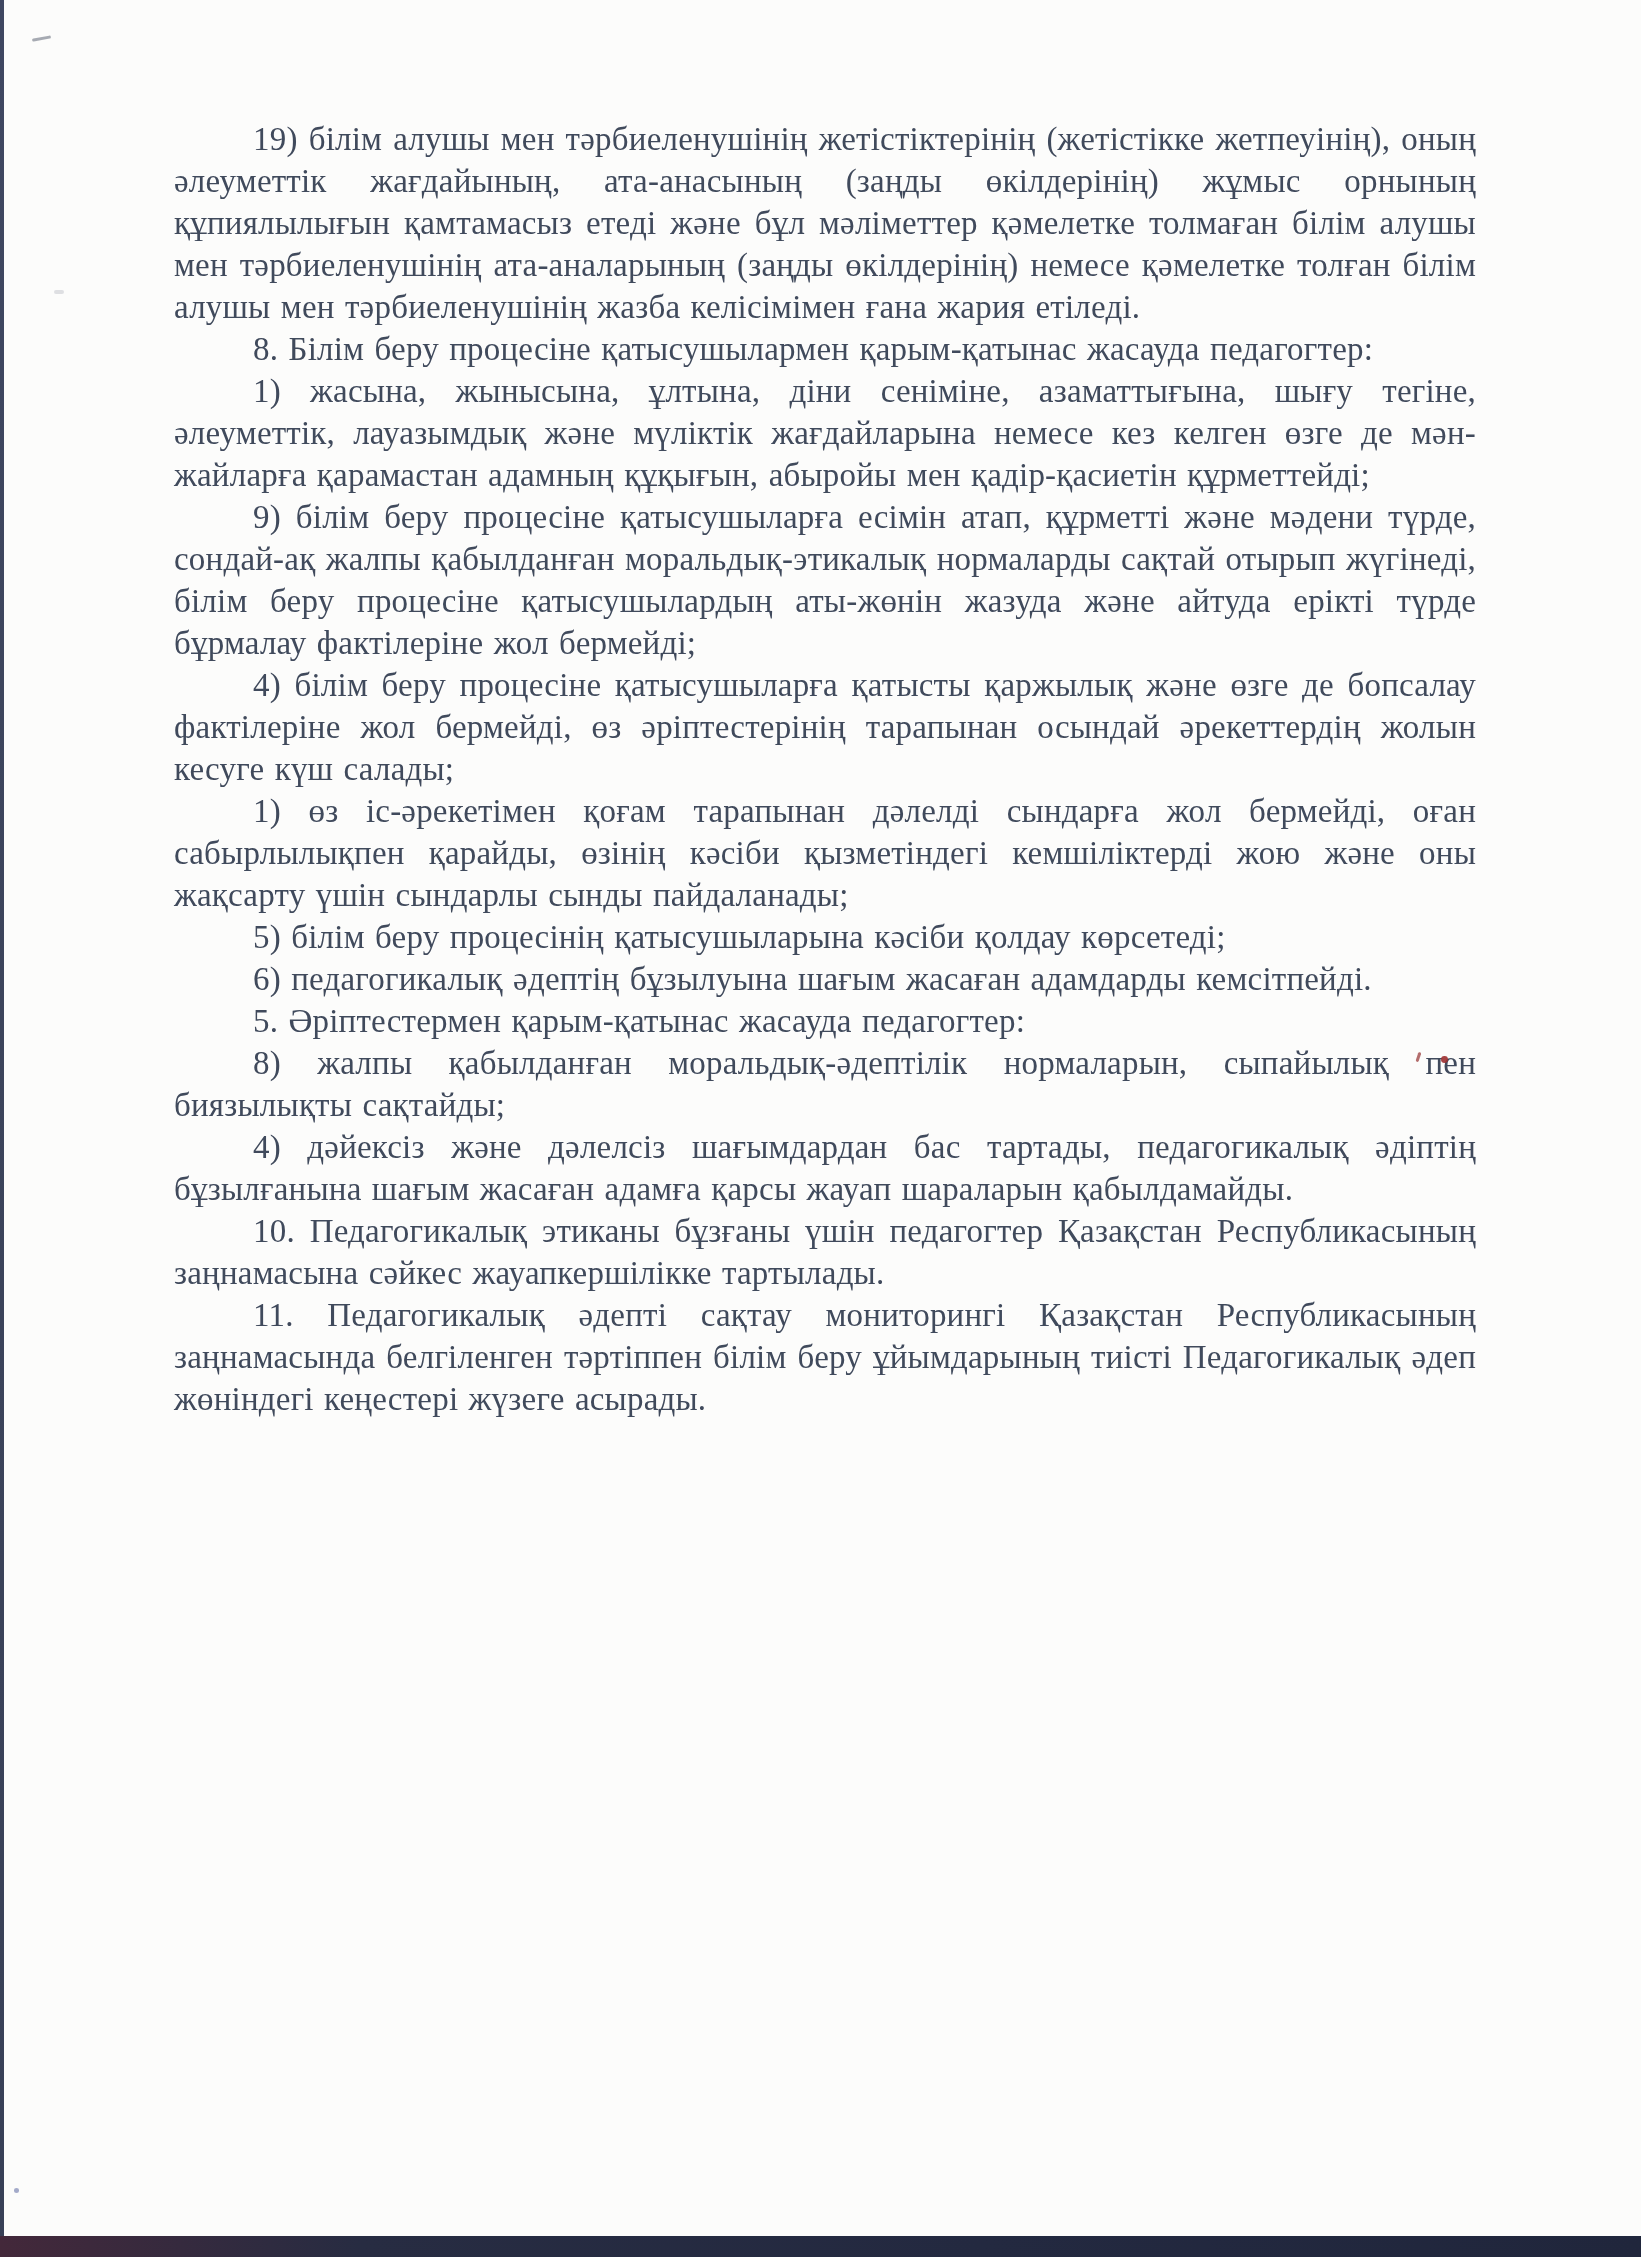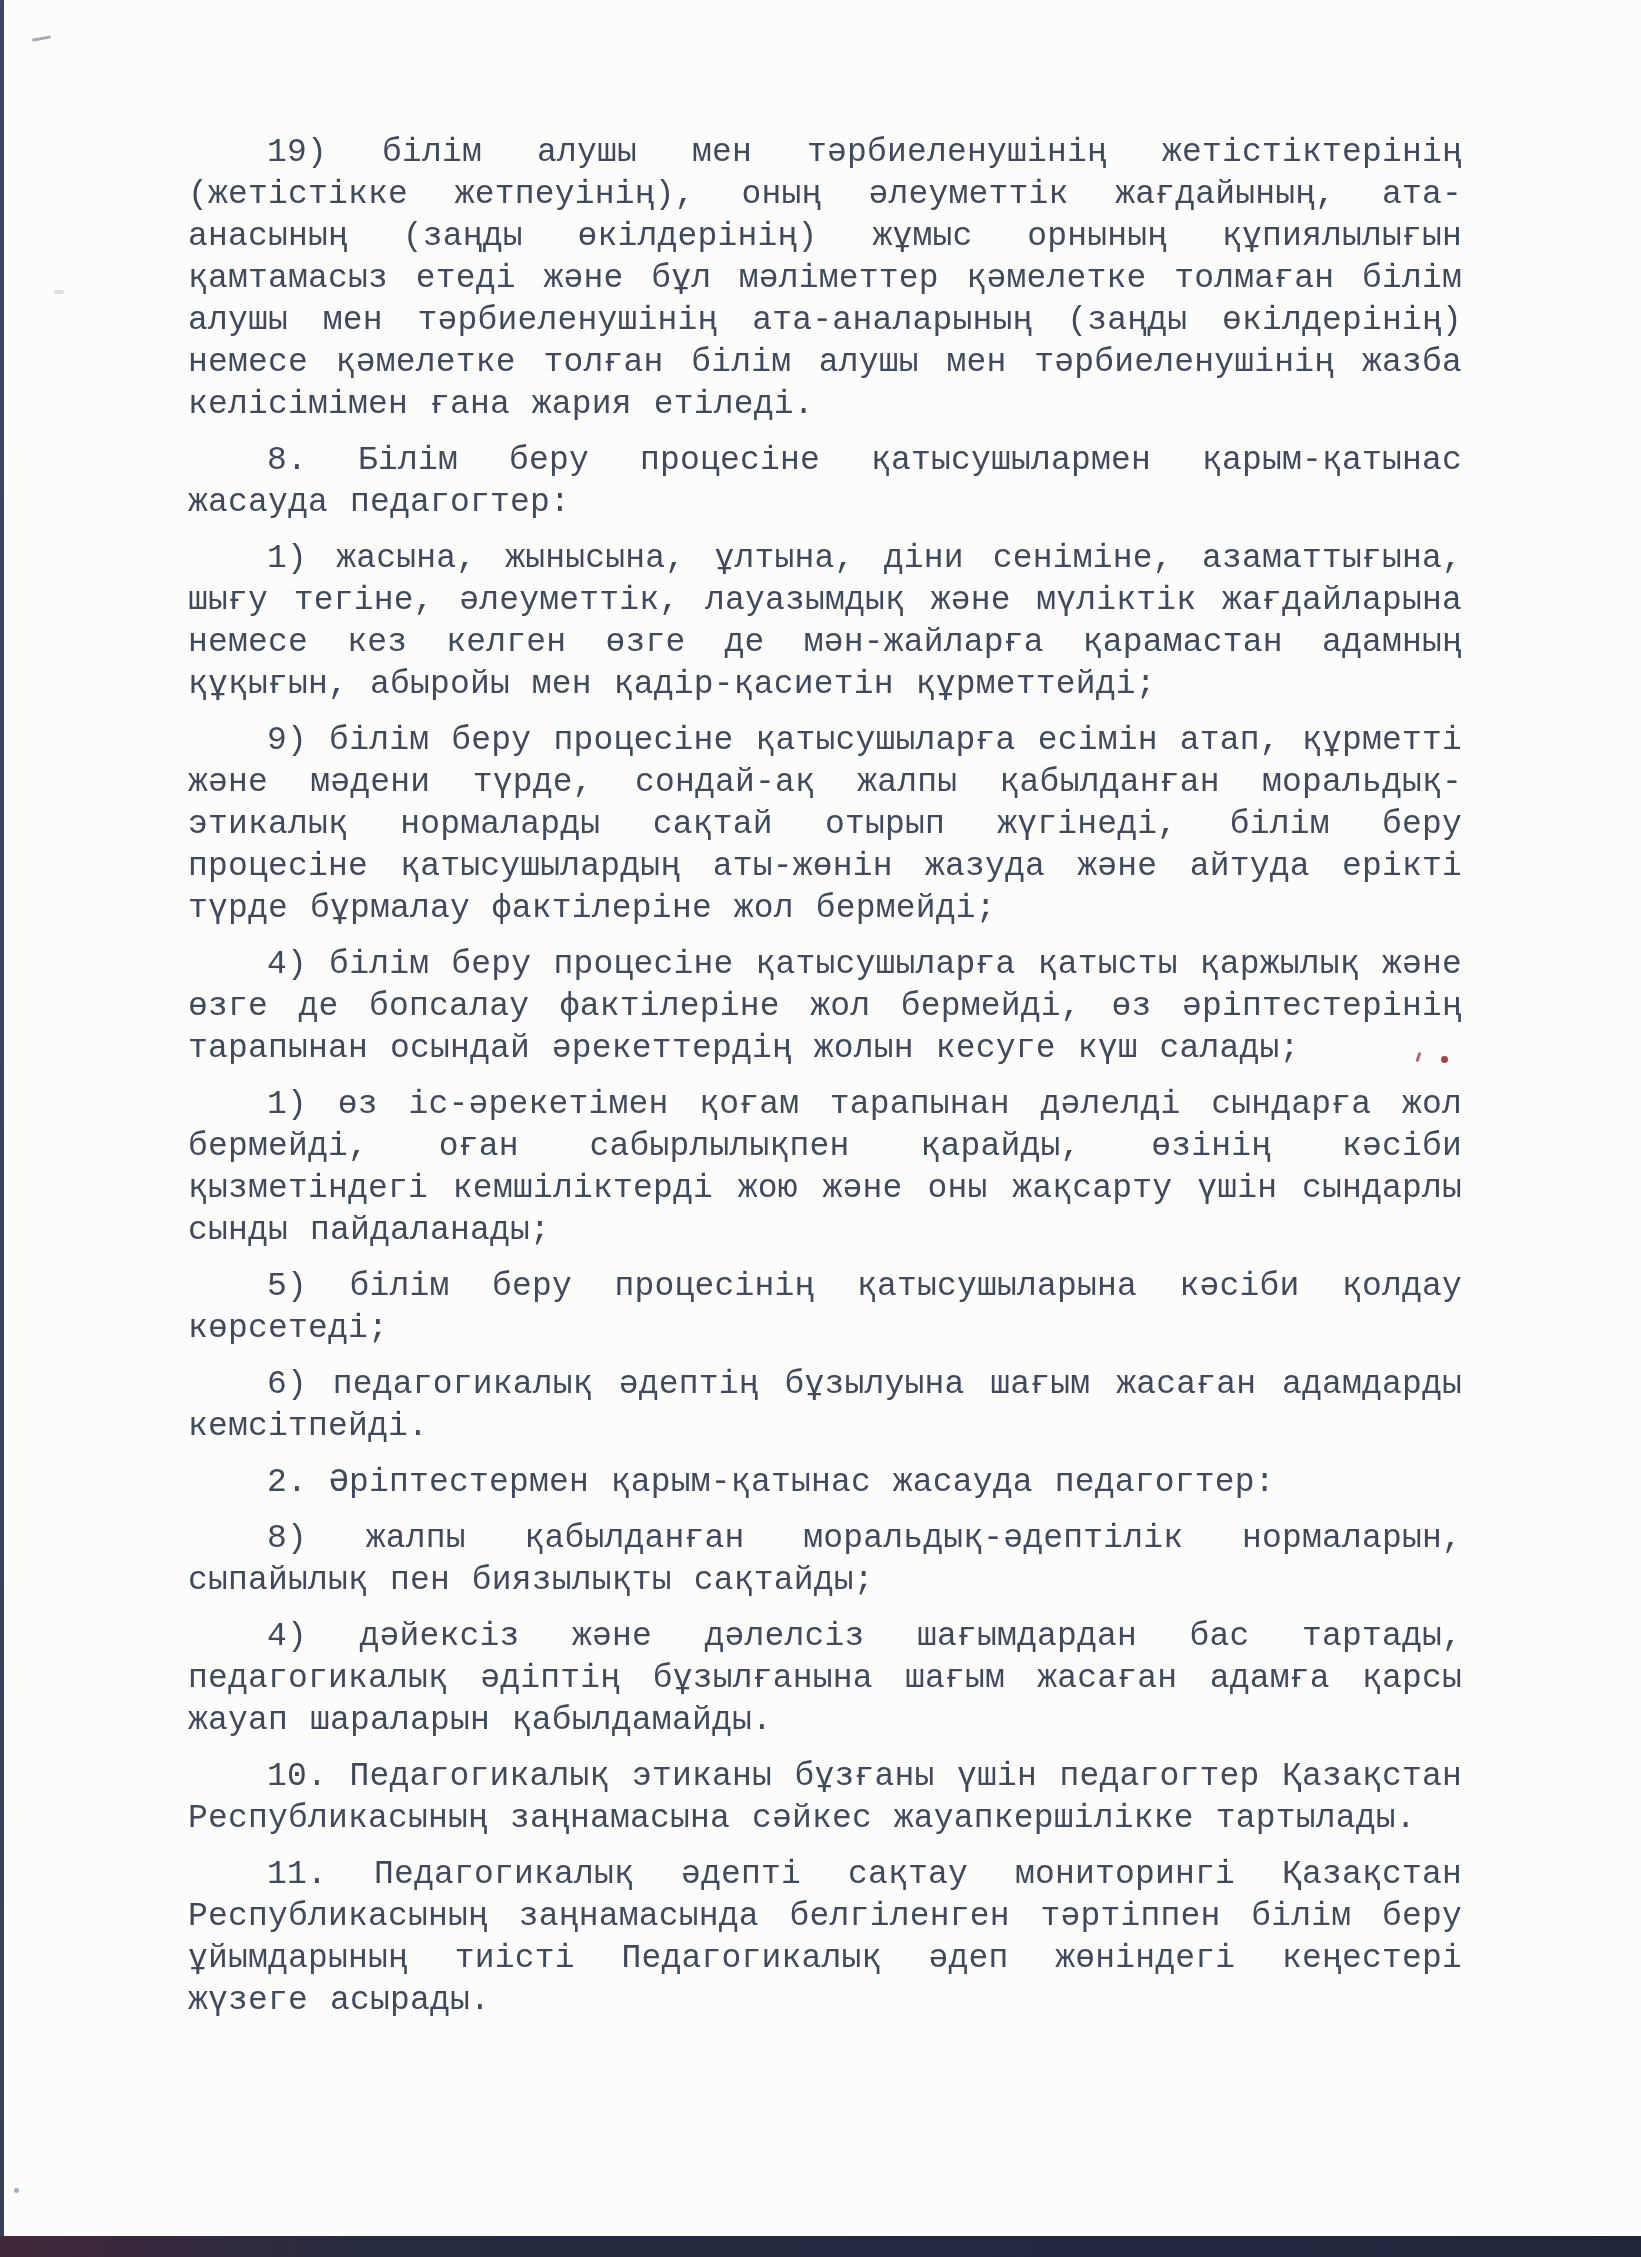--- a/index.html
+++ b/index.html
@@ -27,10 +27,9 @@
     letter-spacing:0.2px;
   }
   .doc-body p{
-    margin:14px;
+    margin:0;
     text-indent:79px;
     word-spacing:1.9px;
-    font-family:Liberation Mono, monospace;
   }
   
   .edge-left{

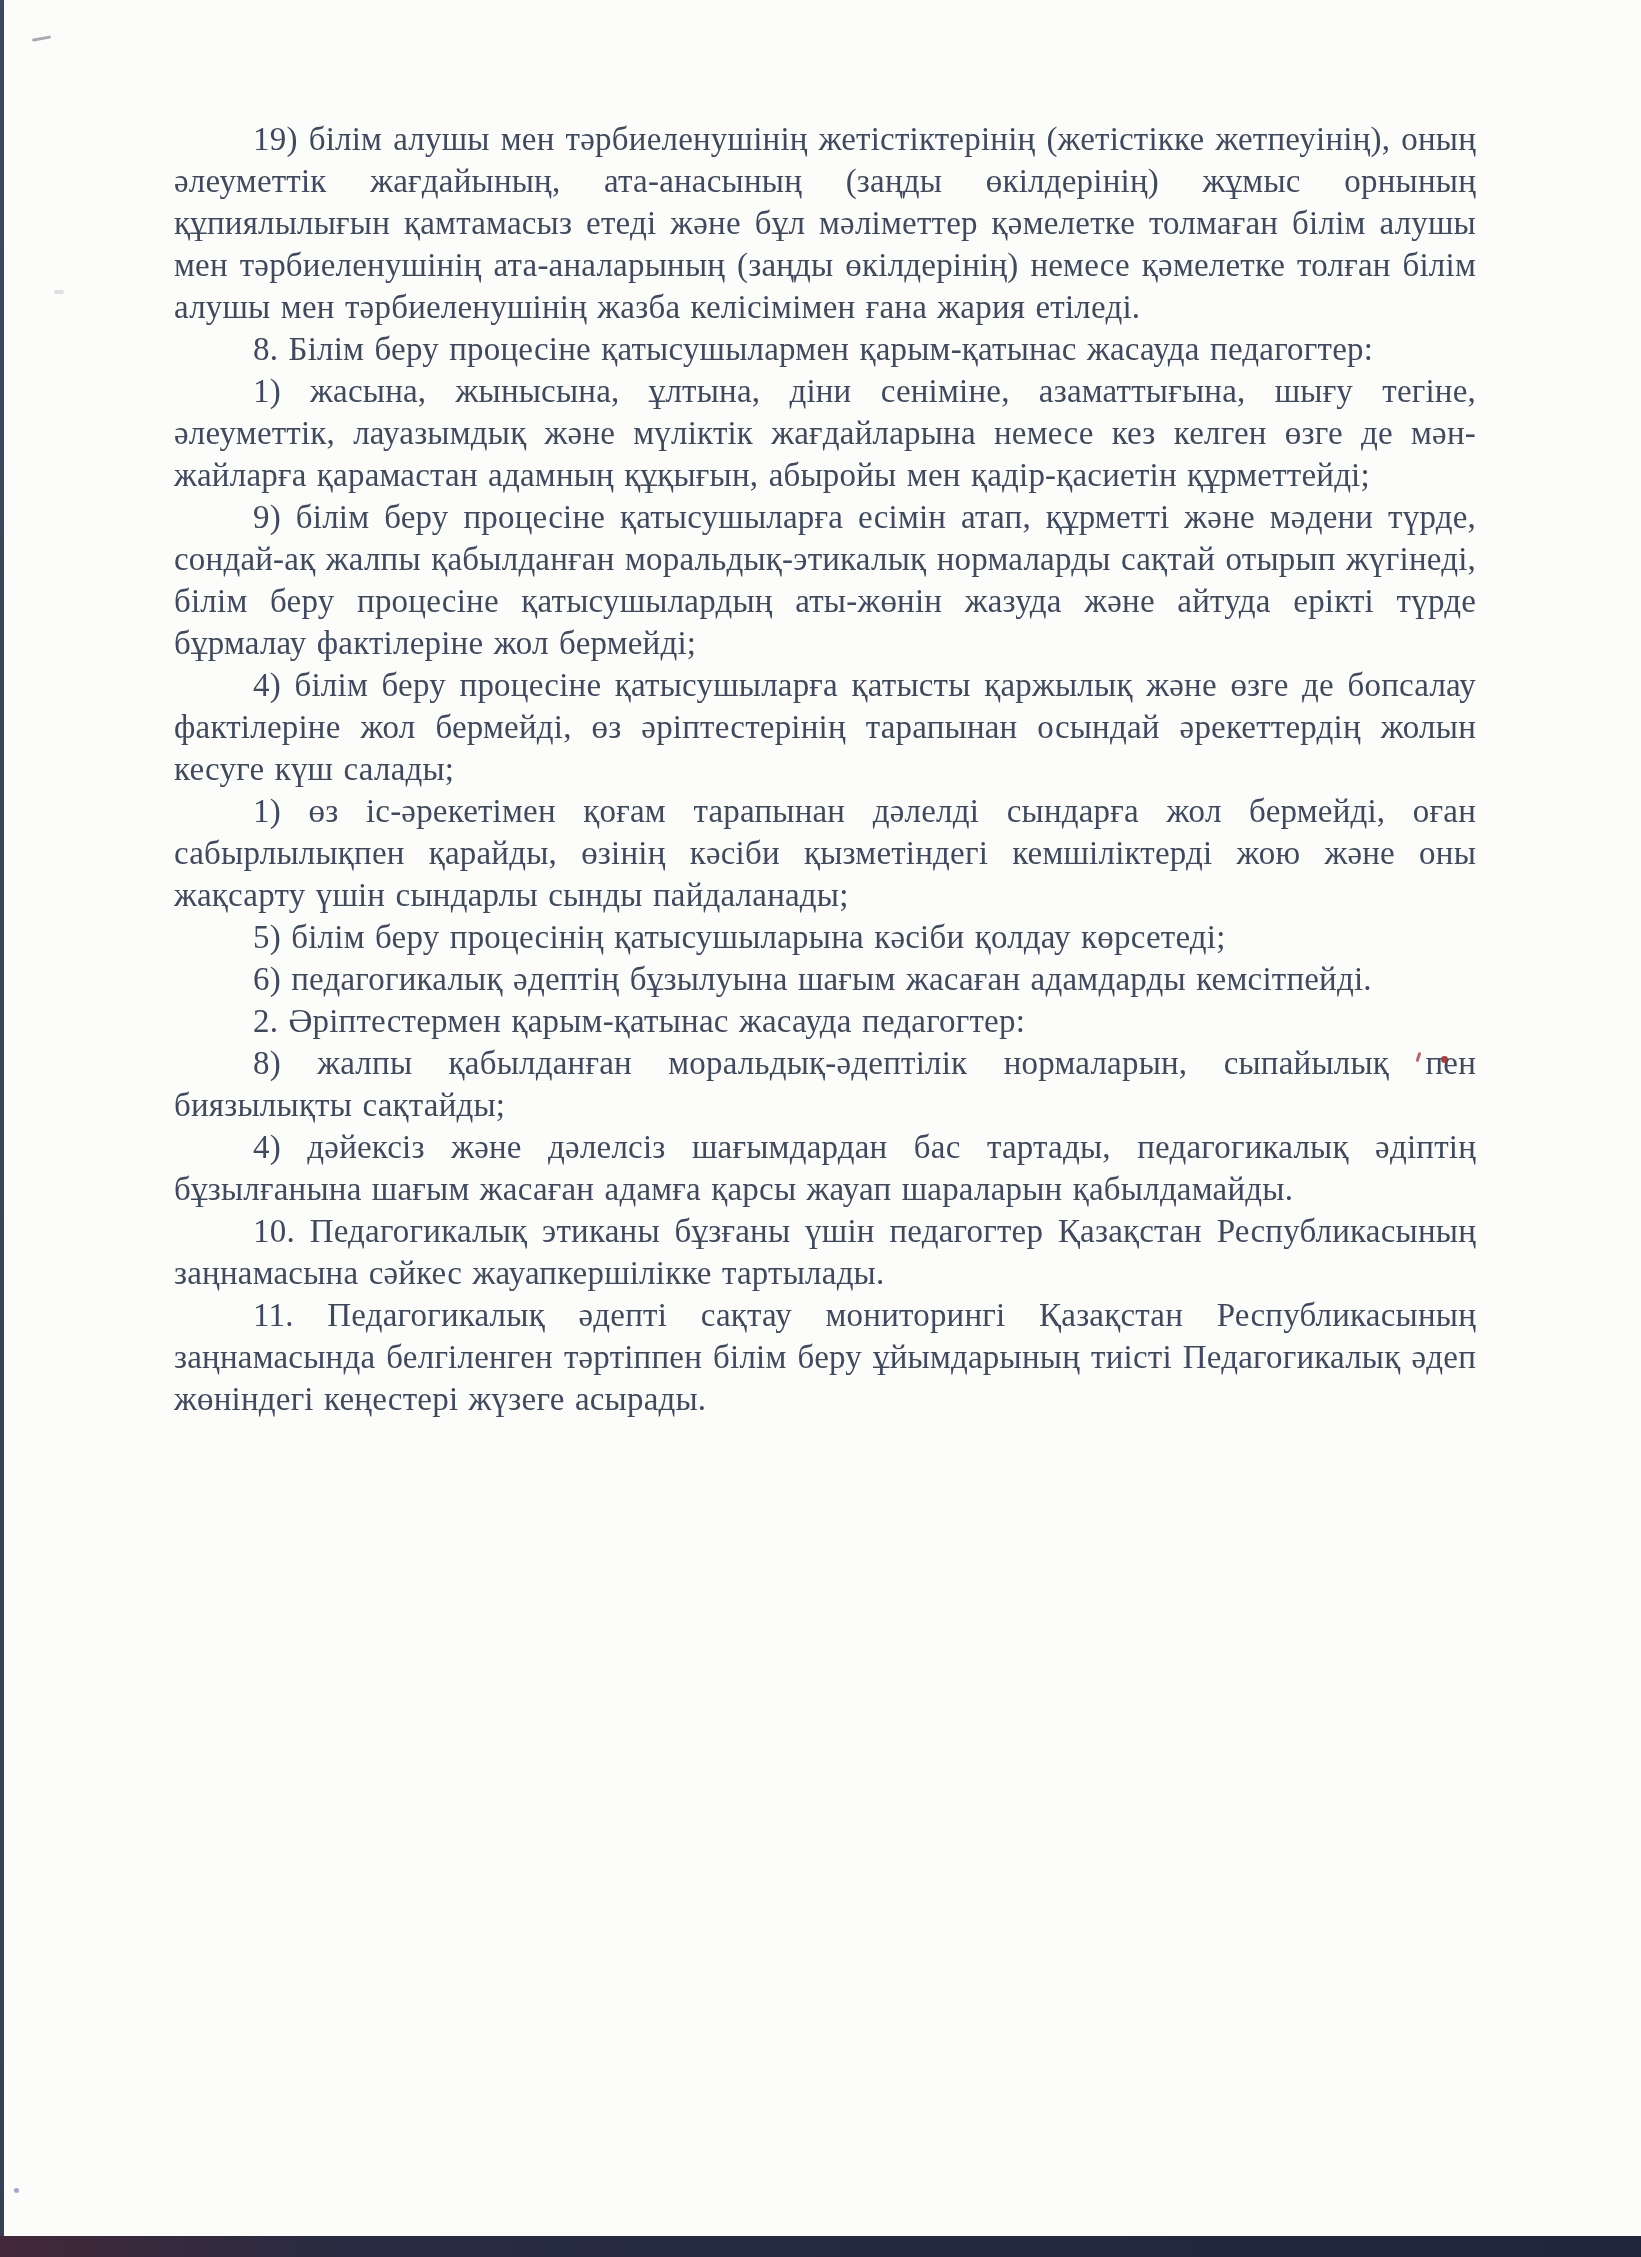--- a/index.html
+++ b/index.html
@@ -76,7 +76,7 @@
     <p>1) өз іс-әрекетімен қоғам тарапынан дәлелді сындарға жол бермейді, оған сабырлылықпен қарайды, өзінің кәсіби қызметіндегі кемшіліктерді жою және оны жақсарту үшін сындарлы сынды пайдаланады;</p>
     <p>5) білім беру процесінің қатысушыларына кәсіби қолдау көрсетеді;</p>
     <p>6) педагогикалық әдептің бұзылуына шағым жасаған адамдарды кемсітпейді.</p>
-    <p>2. Әріптестермен қарым-қатынас жасауда педагогтер:</p>
+    <p>5. Әріптестермен қарым-қатынас жасауда педагогтер:</p>
     <p>8) жалпы қабылданған моральдық-әдептілік нормаларын, сыпайылық пен биязылықты сақтайды;</p>
     <p>4) дәйексіз және дәлелсіз шағымдардан бас тартады, педагогикалық әдіптің бұзылғанына шағым жасаған адамға қарсы жауап шараларын қабылдамайды.</p>
     <p>10. Педагогикалық этиканы бұзғаны үшін педагогтер Қазақстан Республикасының заңнамасына сәйкес жауапкершілікке тартылады.</p>

